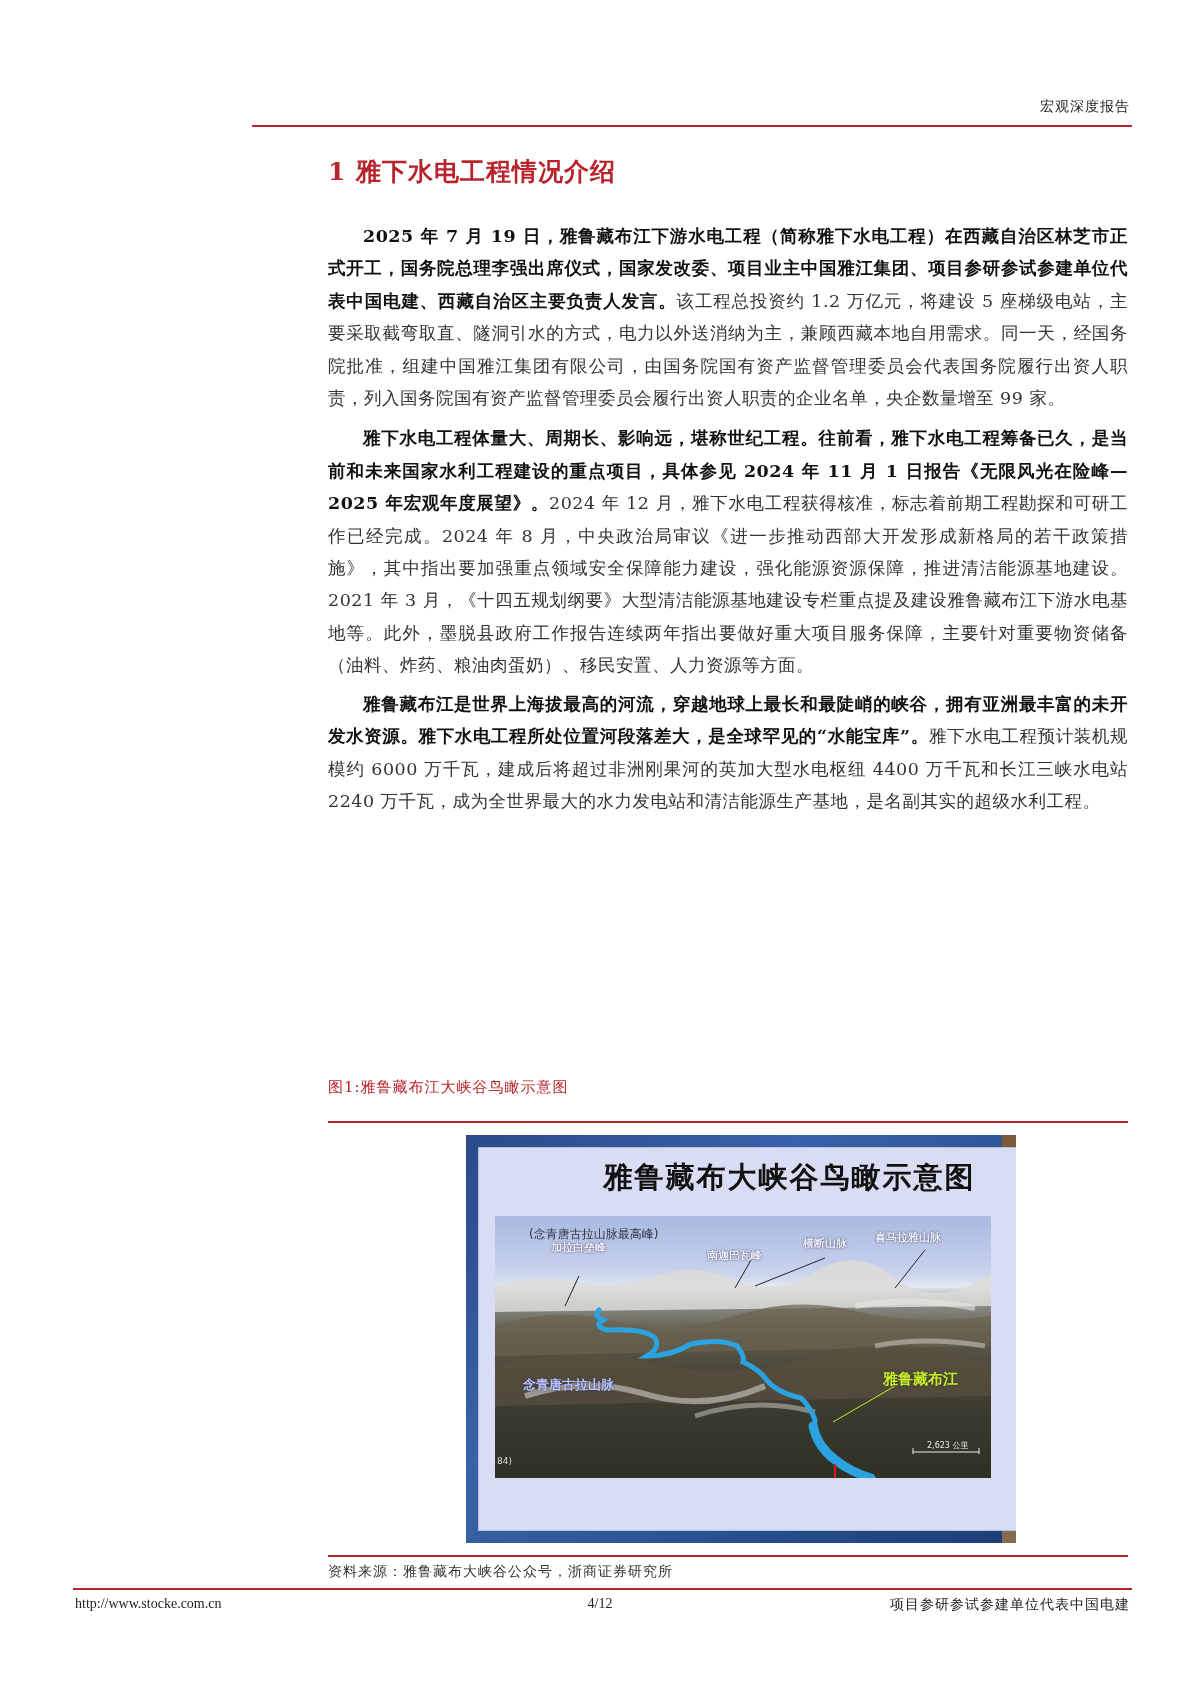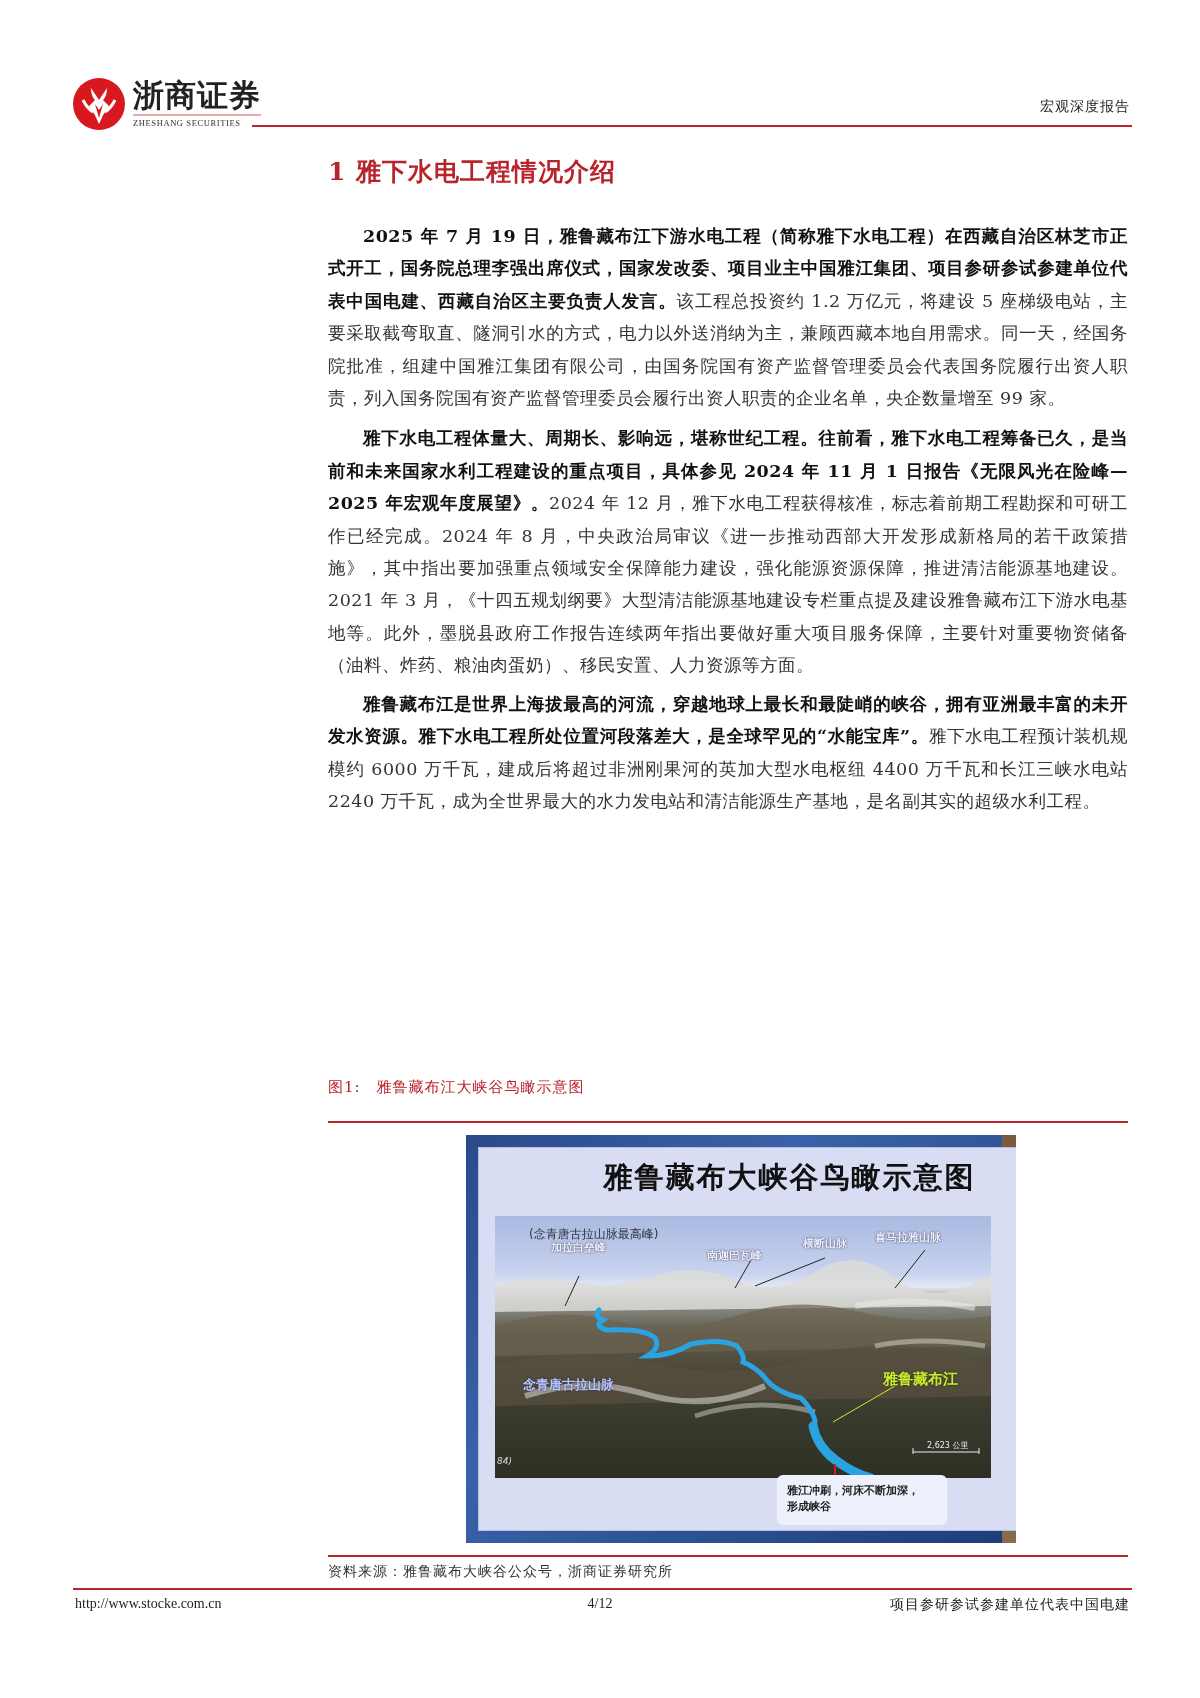--- a/index.html
+++ b/index.html
@@ -134,20 +134,6 @@
 <body>
 
 <div class="header">
-  <div class="logo">
-    <div class="logo-mark">
-      <svg width="52" height="52" viewBox="0 0 52 52">
-        <path d="M18 10 L26 22 L34 10 Q34 18 30 22 L36 28 Q30 36 26 46 Q22 36 16 28 L22 22 Q18 18 18 10 Z" fill="#ffffff"></path>
-        <path d="M22 26 L26 32 L30 26 L26 40 Z" fill="#d7181f"></path>
-        <path d="M10 22 Q14 30 20 34" stroke="#fff" stroke-width="3" fill="none"></path>
-        <path d="M42 22 Q38 30 32 34" stroke="#fff" stroke-width="3" fill="none"></path>
-      </svg>
-    </div>
-    <div class="logo-text">
-      <div class="logo-cn">浙商证券</div>
-      <div class="logo-en">ZHESHANG SECURITIES</div>
-    </div>
-  </div>
   <div class="header-rule"></div>
   <div class="report-type">宏观深度报告</div>
 </div>

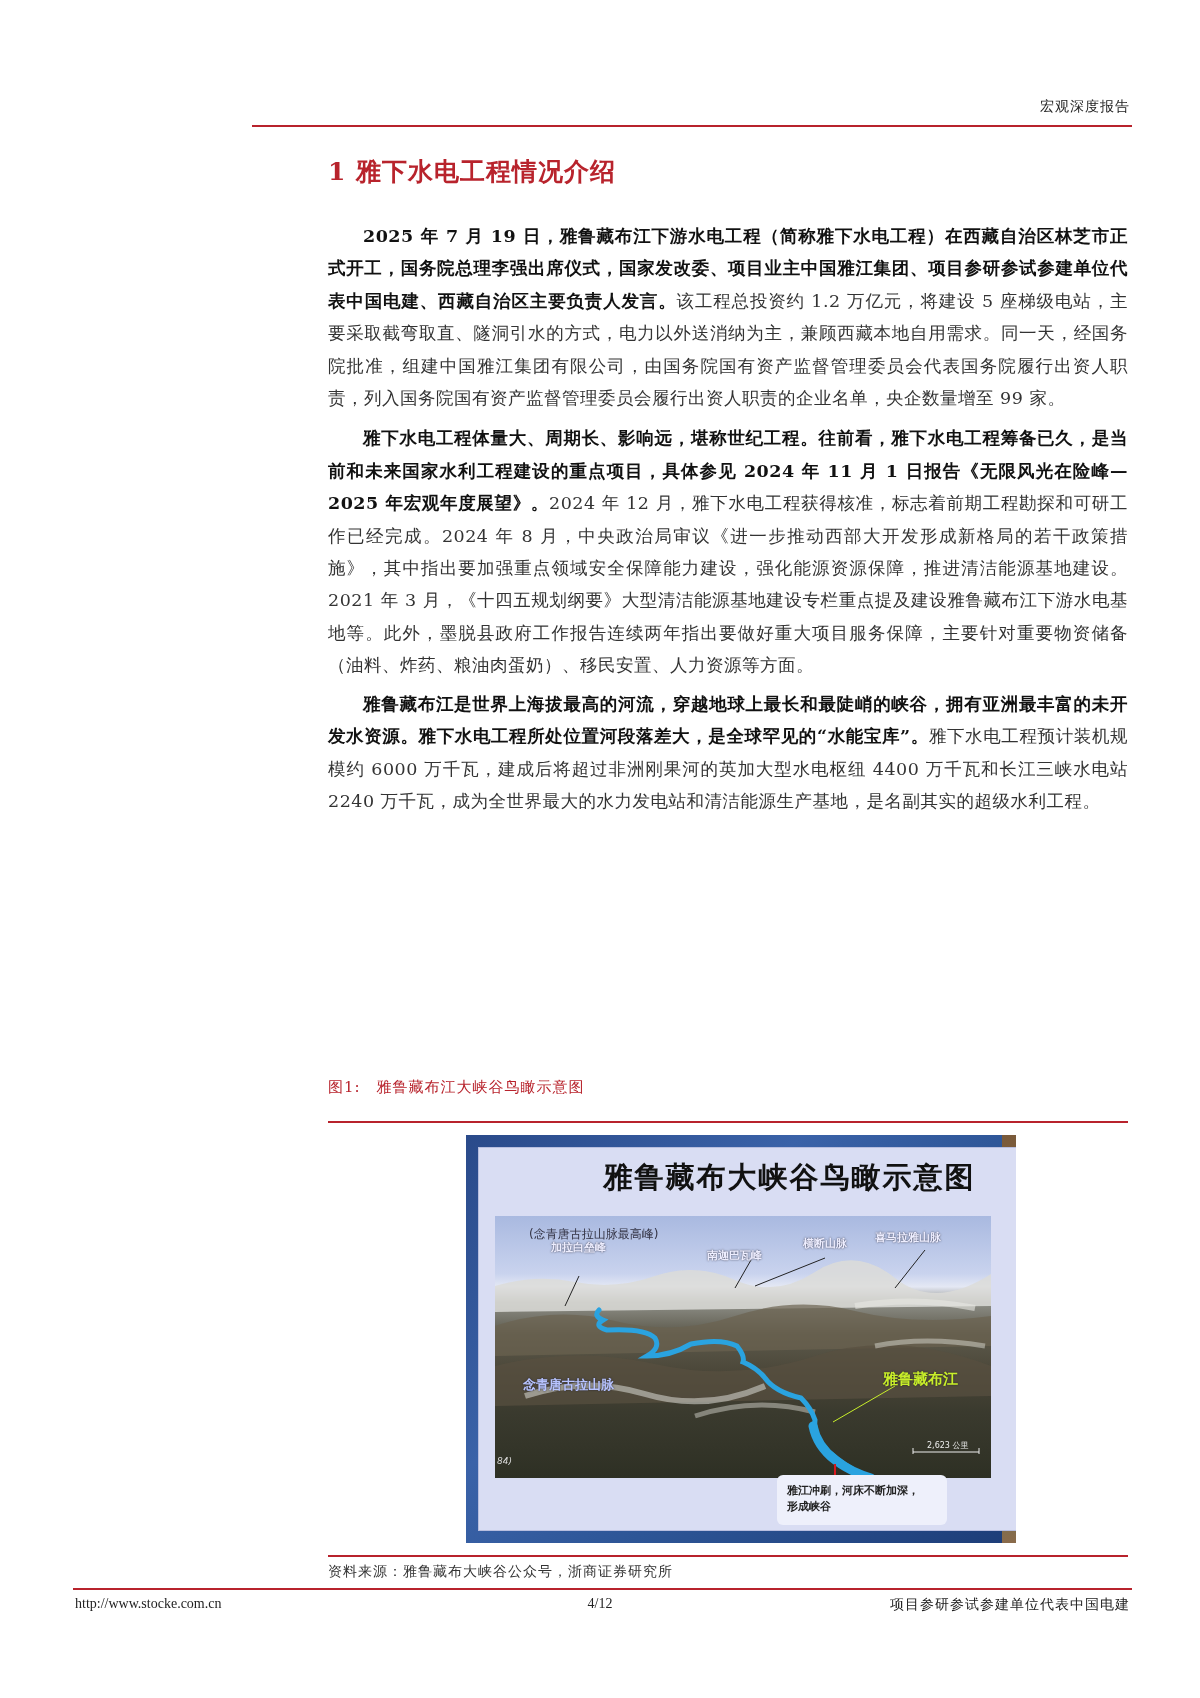--- a/index.html
+++ b/index.html
@@ -61,7 +61,7 @@
       position: absolute; left: 328px; top: 1078px;
       font-size: 15px; color: #b8232c; letter-spacing: 1px;
     }
-    .fig-caption .num { margin-right: 16px; }
+    .fig-caption .num { }
     .fig-rule-top {
       position: absolute; left: 328px; top: 1121px; width: 800px; height: 2px; background: #b8232c;
     }

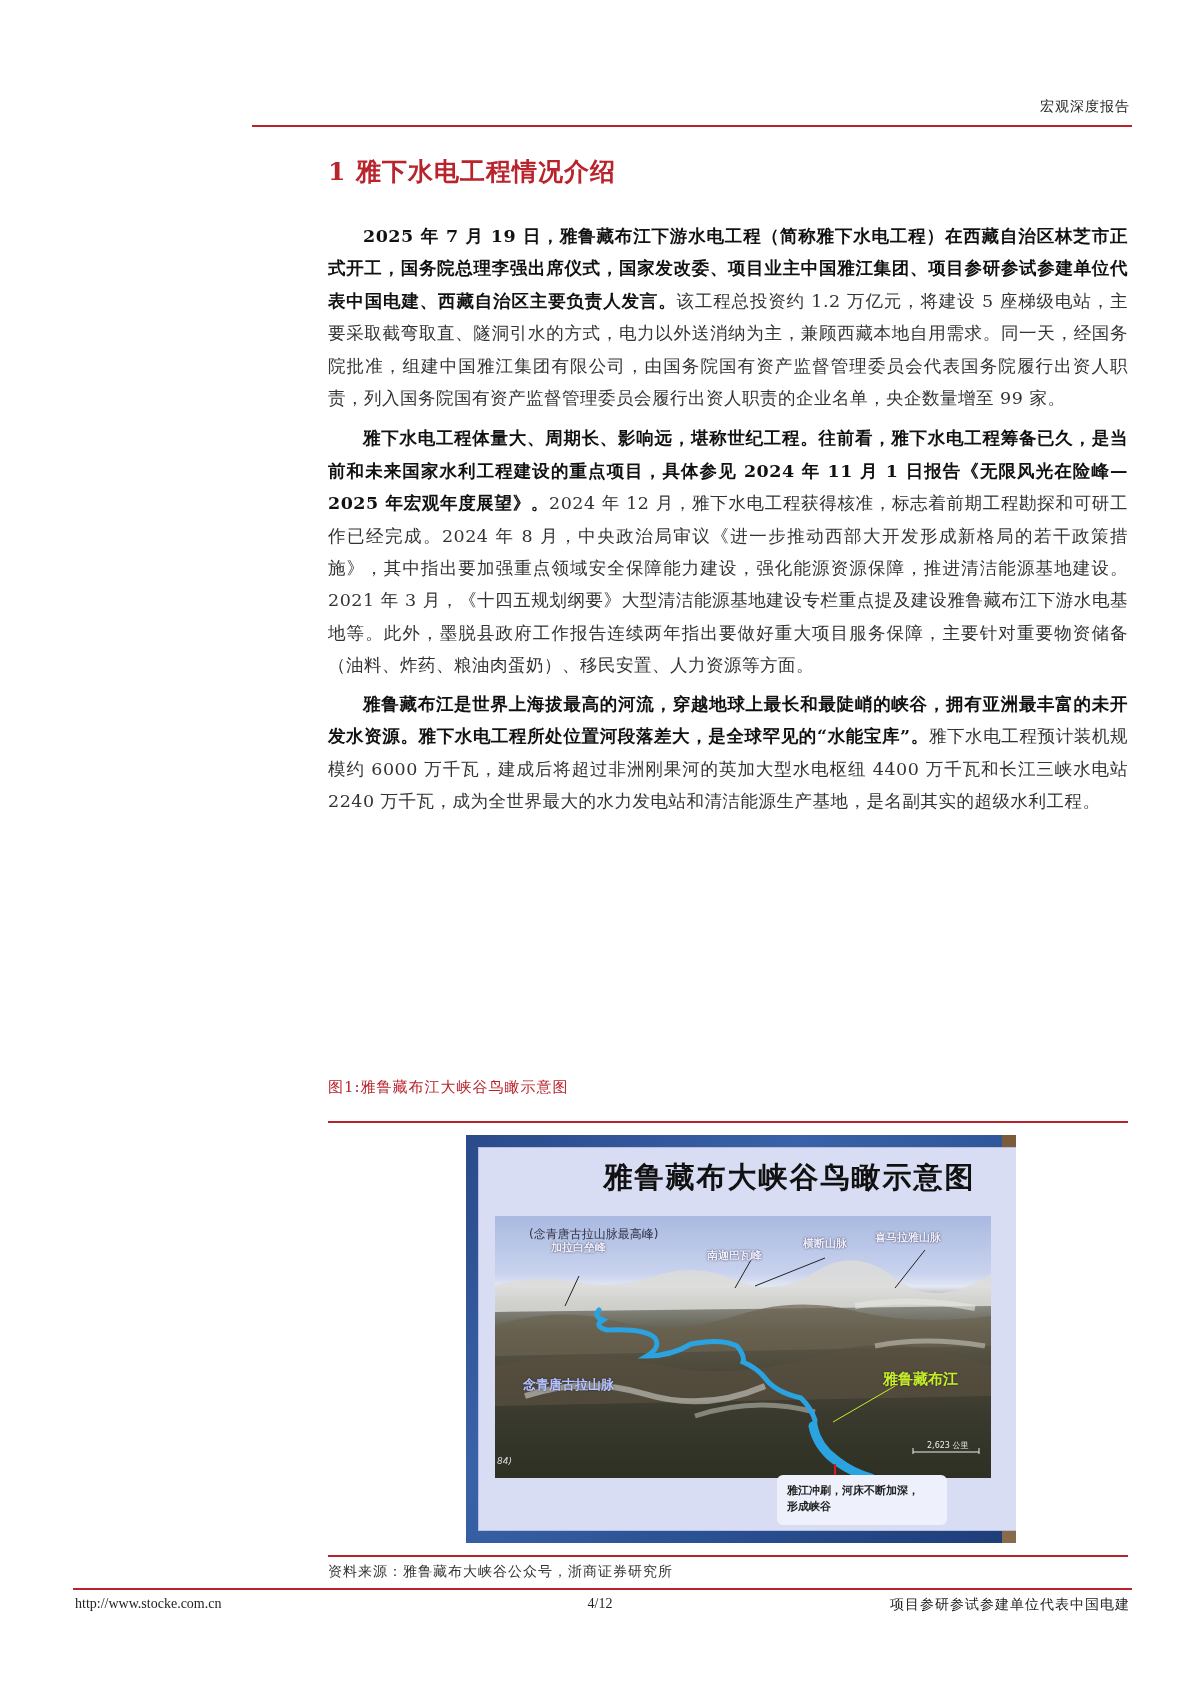--- a/index.html
+++ b/index.html
@@ -201,7 +201,7 @@
       <span class="t-label range" style="left:28px; top:160px;">念青唐古拉山脉</span>
       <span class="t-label river" style="left:388px; top:154px;">雅鲁藏布江</span>
       <span class="t-label scale" style="left:432px; top:224px;">2,623 公里</span>
-      <span class="t-label coord" style="left:2px; top:240px;font-style:italic;">84)</span>
+      <span class="t-label coord" style="left:2px; top:240px;">84)</span>
     </div>
 
     <div class="callout">

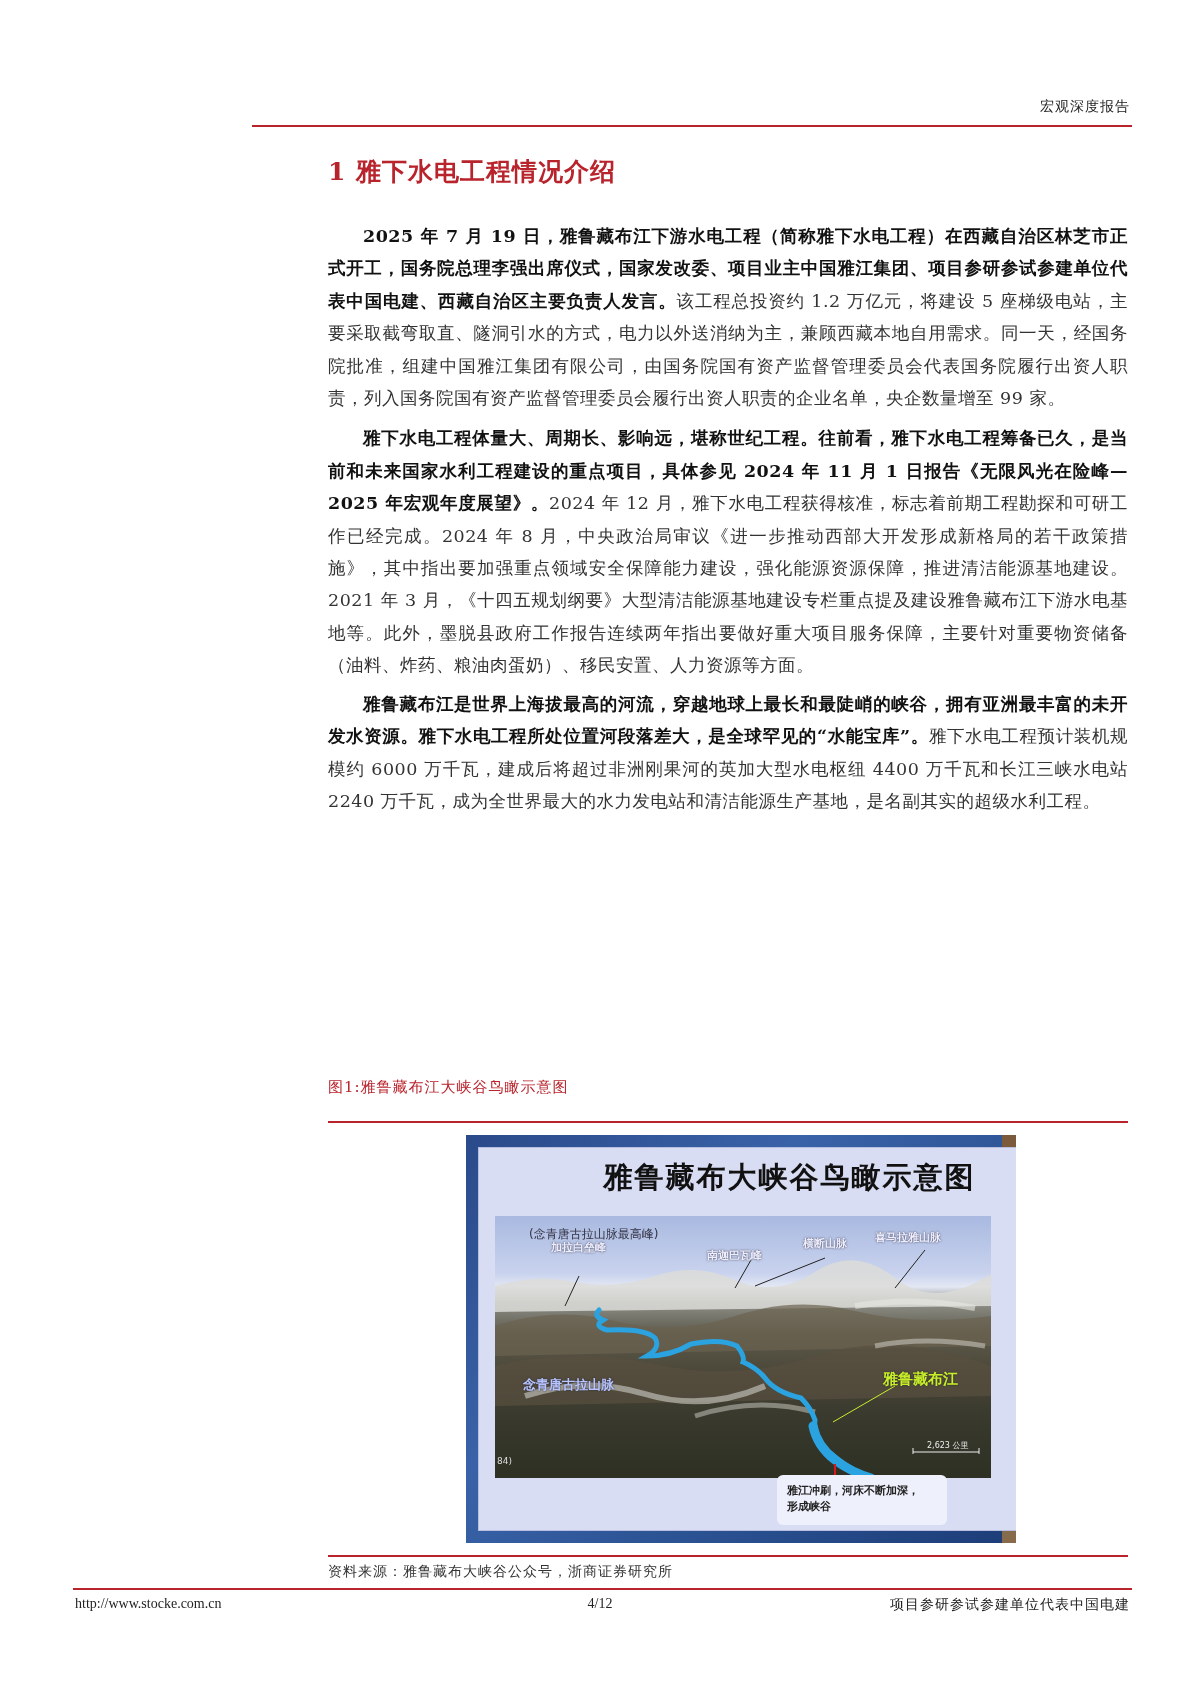--- a/index.html
+++ b/index.html
@@ -204,10 +204,6 @@
       <span class="t-label coord" style="left:2px; top:240px;">84)</span>
     </div>
 
-    <div class="callout">
-      <div>雅江冲刷，河床不断加深，</div>
-      <div>形成峡谷</div>
-    </div>
   </div>
 </div>
 

